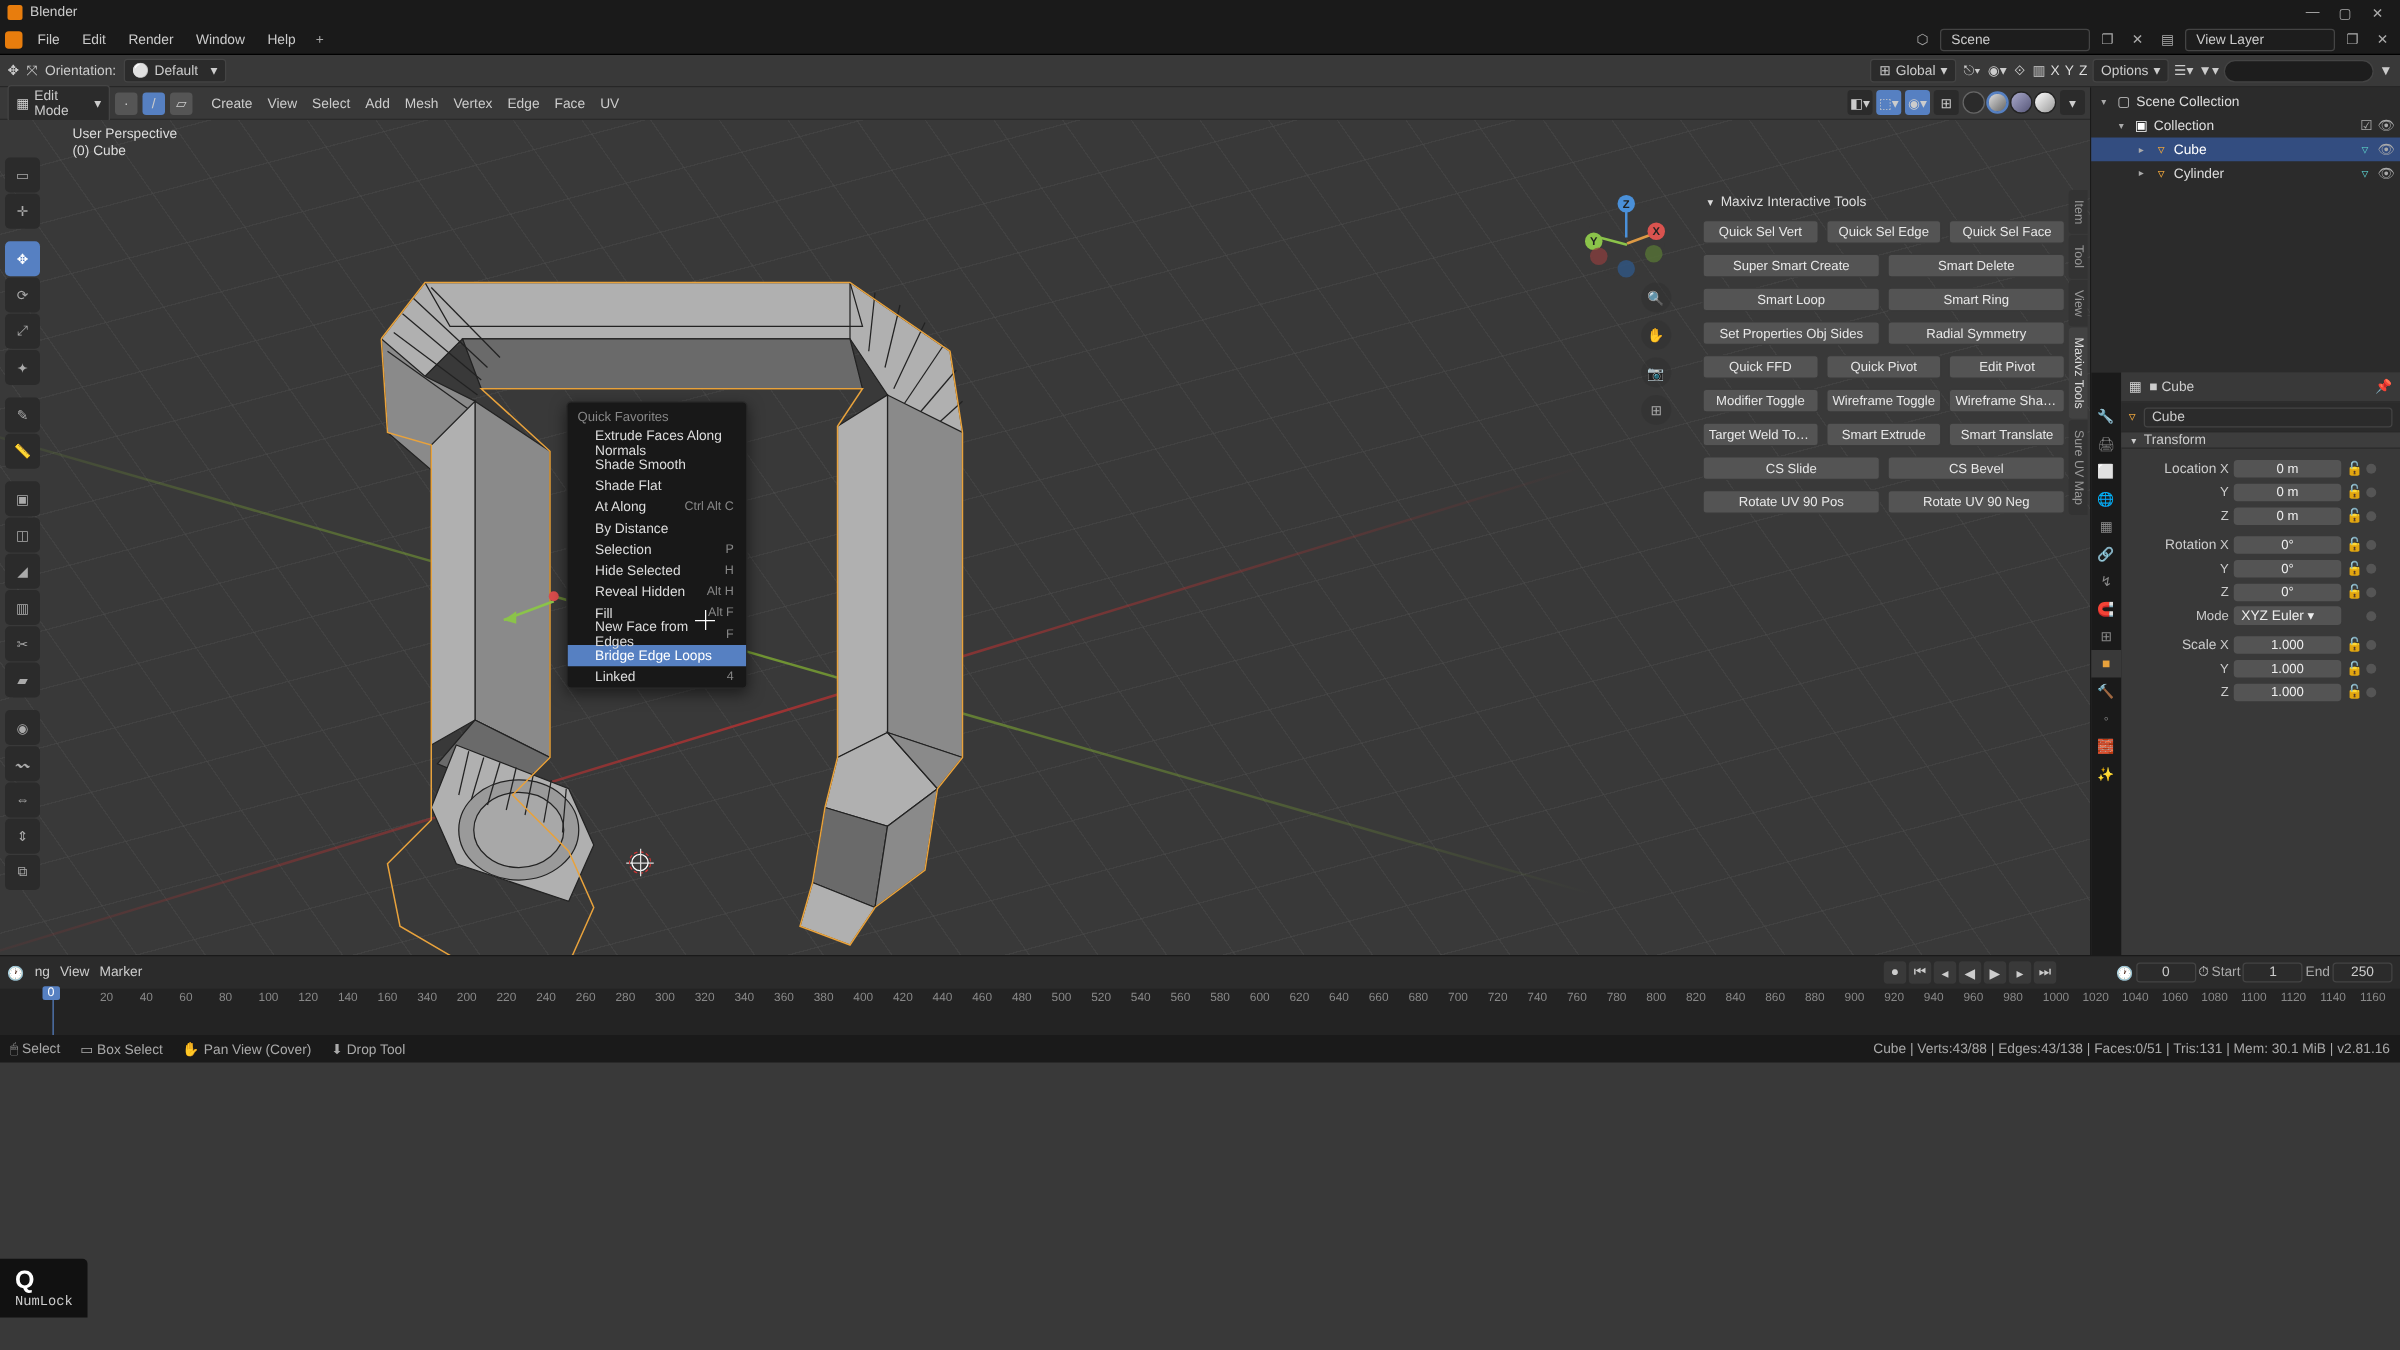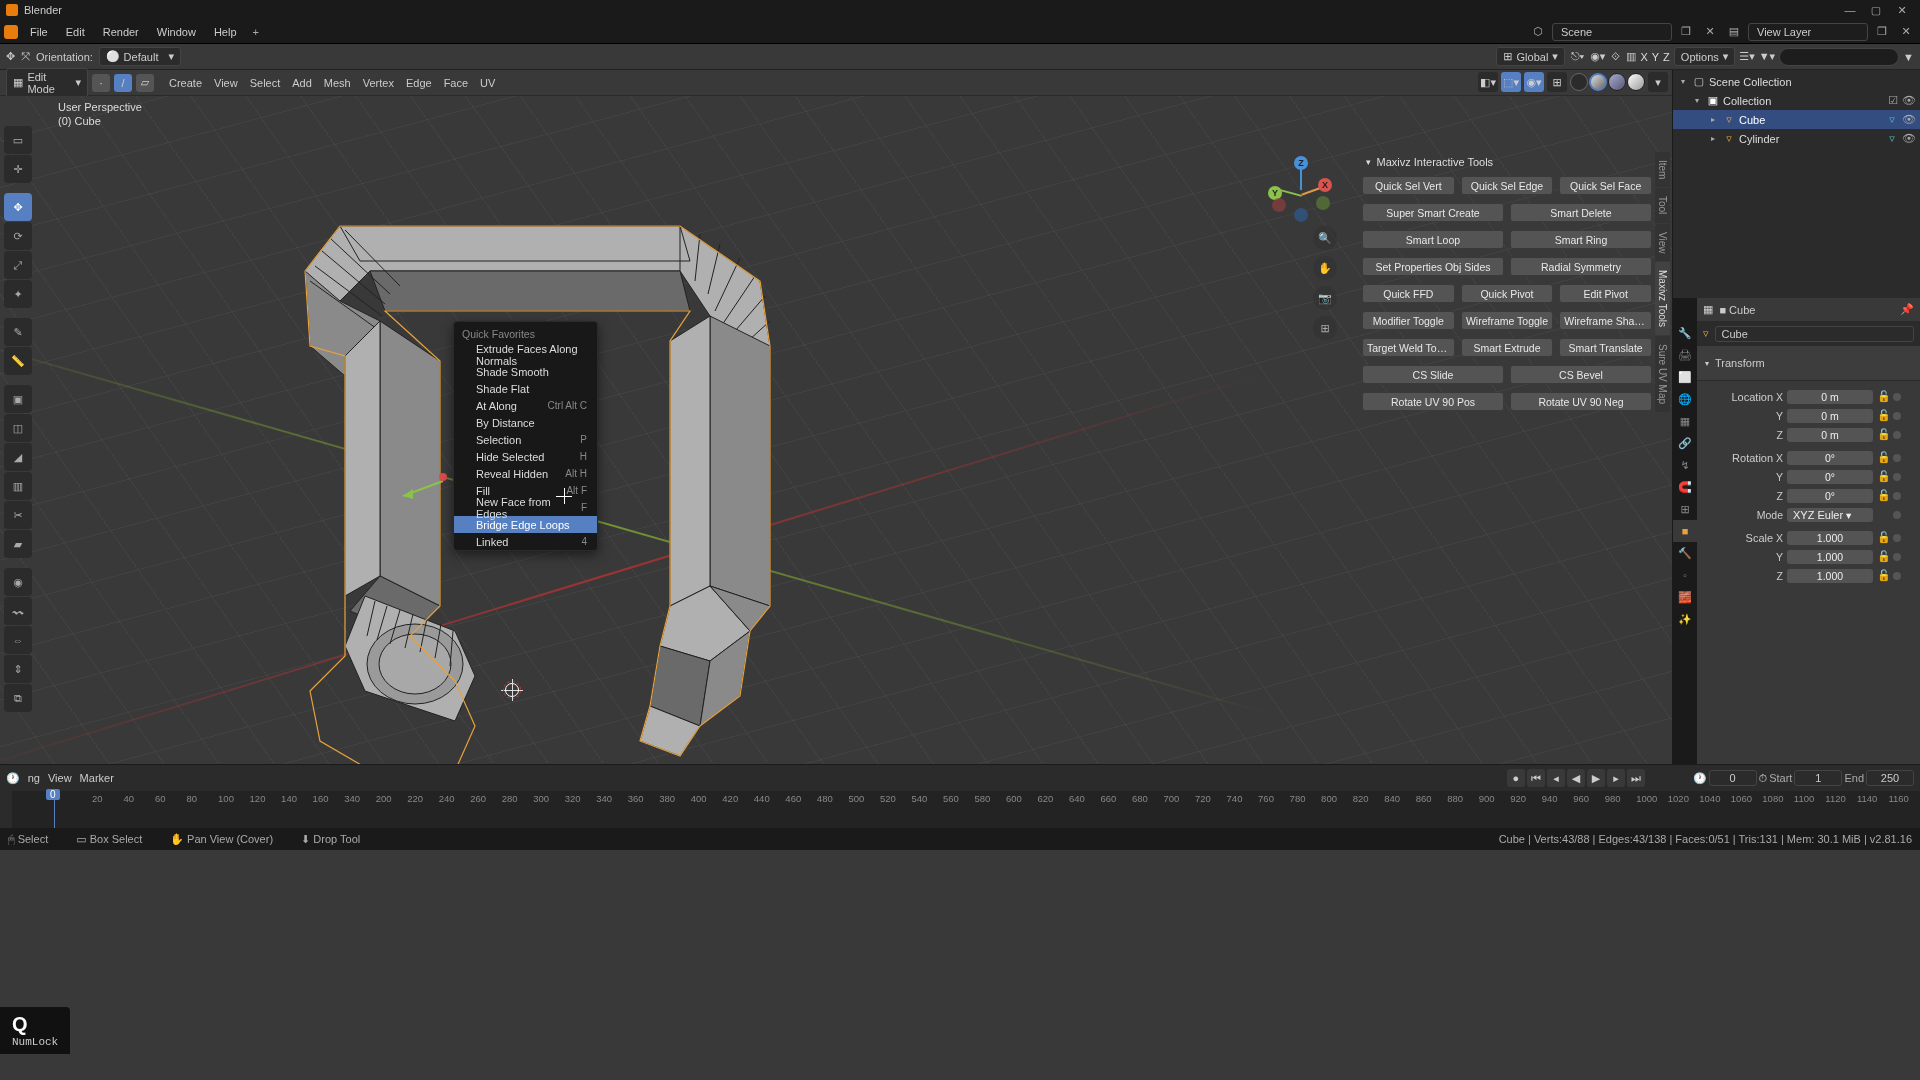--- a/index.html
+++ b/index.html
@@ -98,7 +98,7 @@
 .props-body { flex:1; display:flex; flex-direction:column; }
 .props-body .hdr { height:24px; background:#393939; display:flex; align-items:center; padding:0 6px; gap:6px; border-bottom:1px solid #2a2a2a; }
 .props-body .obj-sel { background:#2b2b2b; border:1px solid #444; border-radius:3px; padding:1px 6px; flex:1; }
-.props-body .panel-head { display:flex; align-items:center; gap:6px; padding:11px 8px; background:#3d3d3d; border-bottom:1px solid #2a2a2a; }
+.props-body .panel-head { display:flex; align-items:center; gap:6px; padding:0 8px; background:#3d3d3d; border-bottom:1px solid #2a2a2a; }
 .props-body .panel-head::before { content:"▾"; font-size:8px; }
 .props-body .transform-grid { padding:6px 8px; }
 .props-body .trow { display:flex; align-items:center; gap:4px; height:19px; }

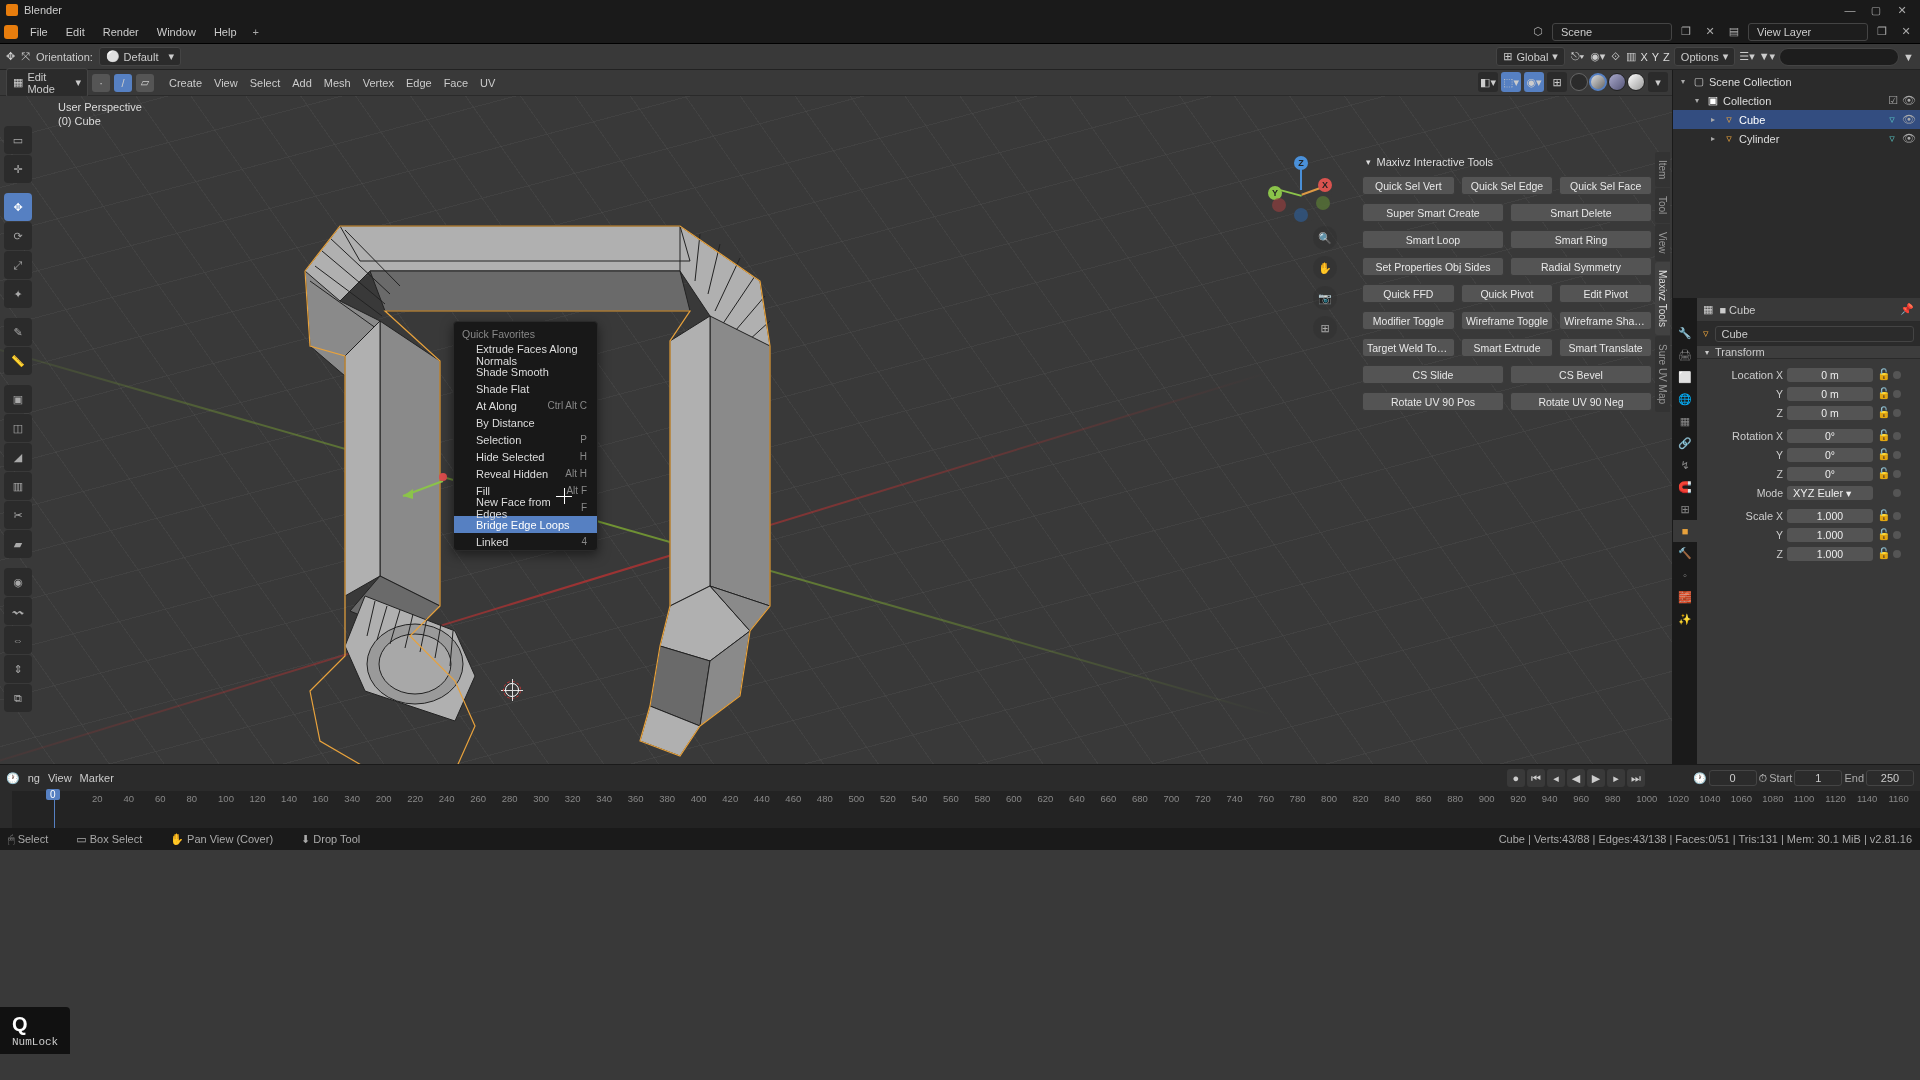--- a/index.html
+++ b/index.html
@@ -113,7 +113,7 @@
 .timeline-hdr .right { margin-left:auto; display:flex; gap:2px; align-items:center; }
 .timeline-hdr .play-btn { width:18px; height:18px; background:#393939; border-radius:3px; display:flex; align-items:center; justify-content:center; }
 .timeline-hdr .num { background:#2b2b2b; border:1px solid #444; border-radius:3px; padding:1px 6px; width:48px; text-align:center; }
-.timeline-ruler { flex:1; position:relative; background:#232323;margin-left:12px; }
+.timeline-ruler { flex:1; position:relative; background:#232323; }
 .timeline-ruler .playhead { position:absolute; left:42px; top:0; bottom:0; width:1px; background:#5680c2; }
 .timeline-ruler .playhead::before { content:attr(data-frame); position:absolute; top:-2px; left:-8px; background:#5680c2; color:#fff; padding:0 4px; border-radius:2px; font-size:10px; }
 .timeline-ruler .ticks { position:absolute; inset:0; display:flex; padding-left:80px; }

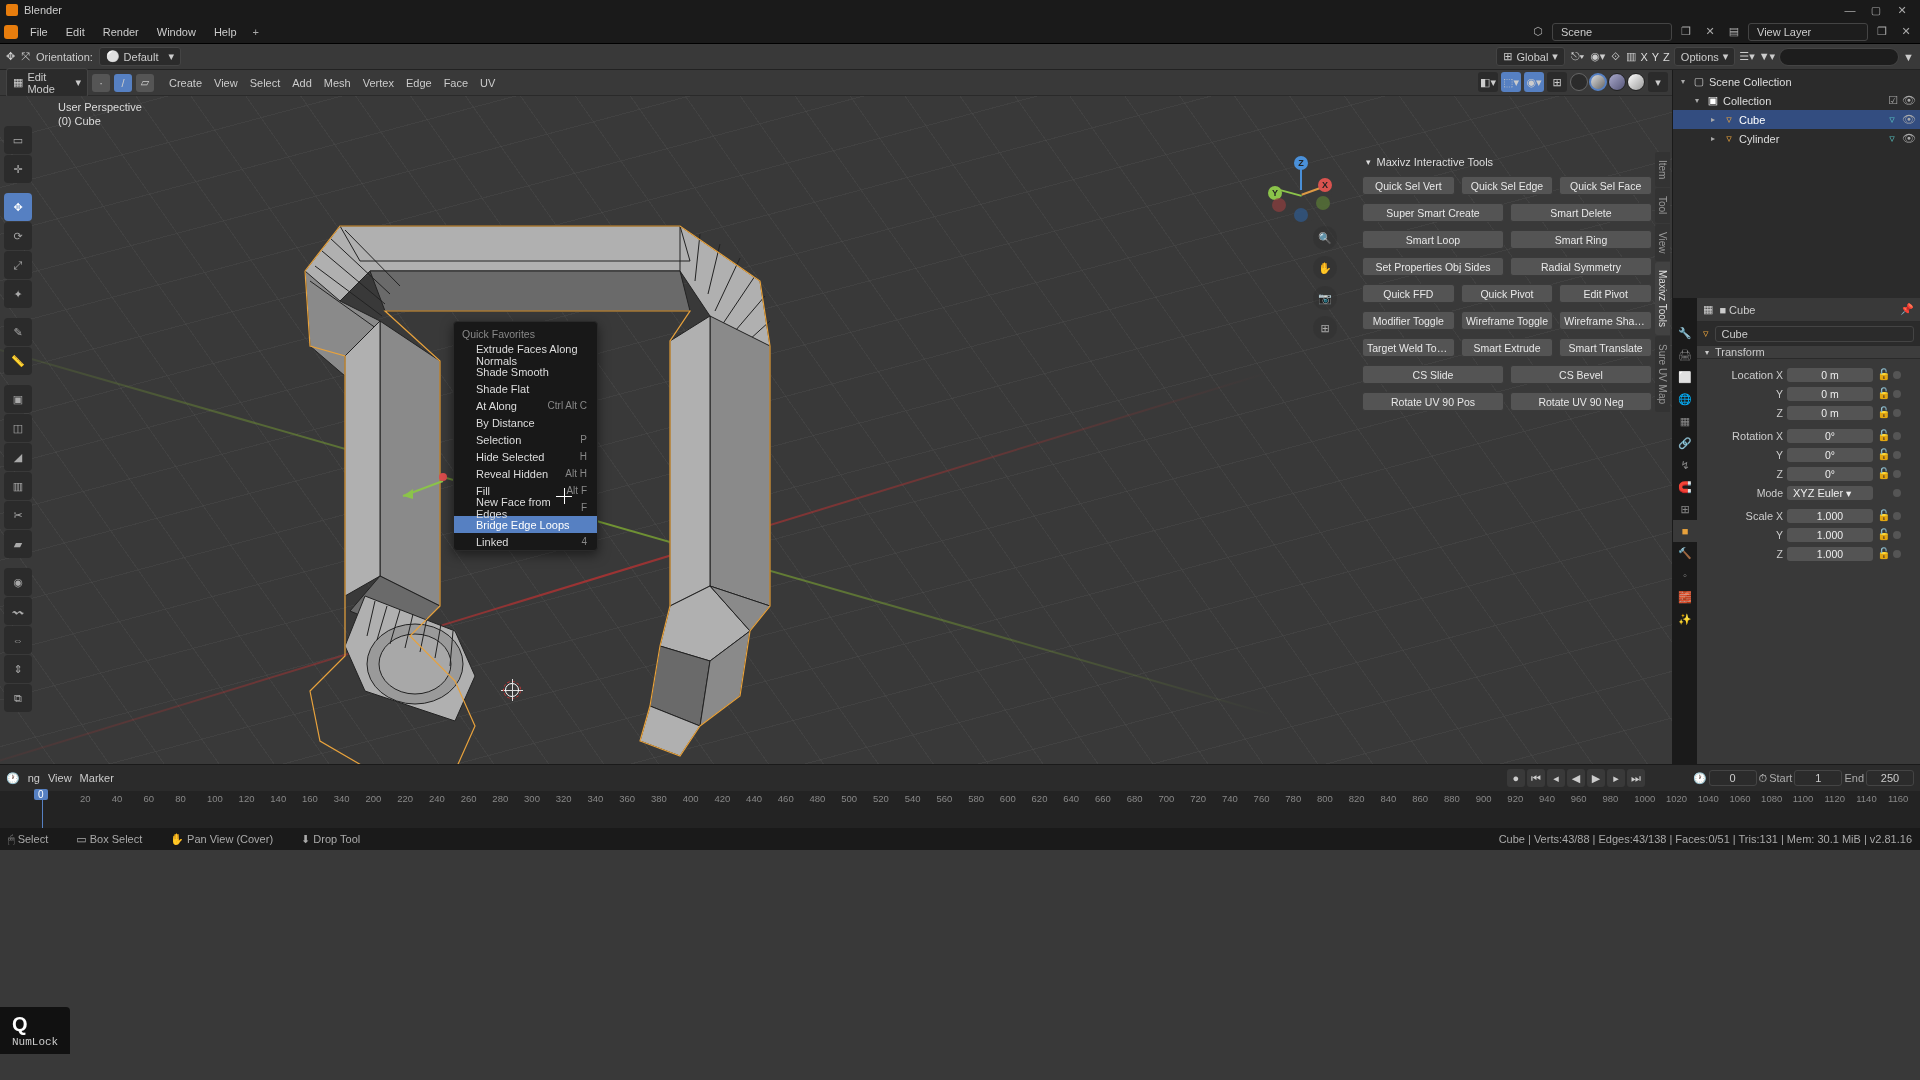--- a/index.html
+++ b/index.html
@@ -118,7 +118,7 @@
 .timeline-ruler .playhead::before { content:attr(data-frame); position:absolute; top:-2px; left:-8px; background:#5680c2; color:#fff; padding:0 4px; border-radius:2px; font-size:10px; }
 .timeline-ruler .ticks { position:absolute; inset:0; display:flex; padding-left:80px; }
 .timeline-ruler .tick { flex:1; text-align:left; color:#888; font-size:9.5px; padding-top:2px; }
-.statusbar { height:22px; background:#1a1a1a; display:flex; align-items:center; padding:0 8px; gap:28px; color:#aaa; }
+.statusbar { height:22px; background:#1a1a1a; display:flex; align-items:center; padding:0 8px; gap:16px; color:#aaa; }
 .statusbar .right { margin-left:auto; }
 .key-overlay { position:absolute; left:0; bottom:26px; background:rgba(10,10,10,.85); padding:6px 12px; border-radius:0 4px 0 0; z-index:30; }
 .key-overlay .k { font-size:20px; font-weight:bold; color:#fff; }

